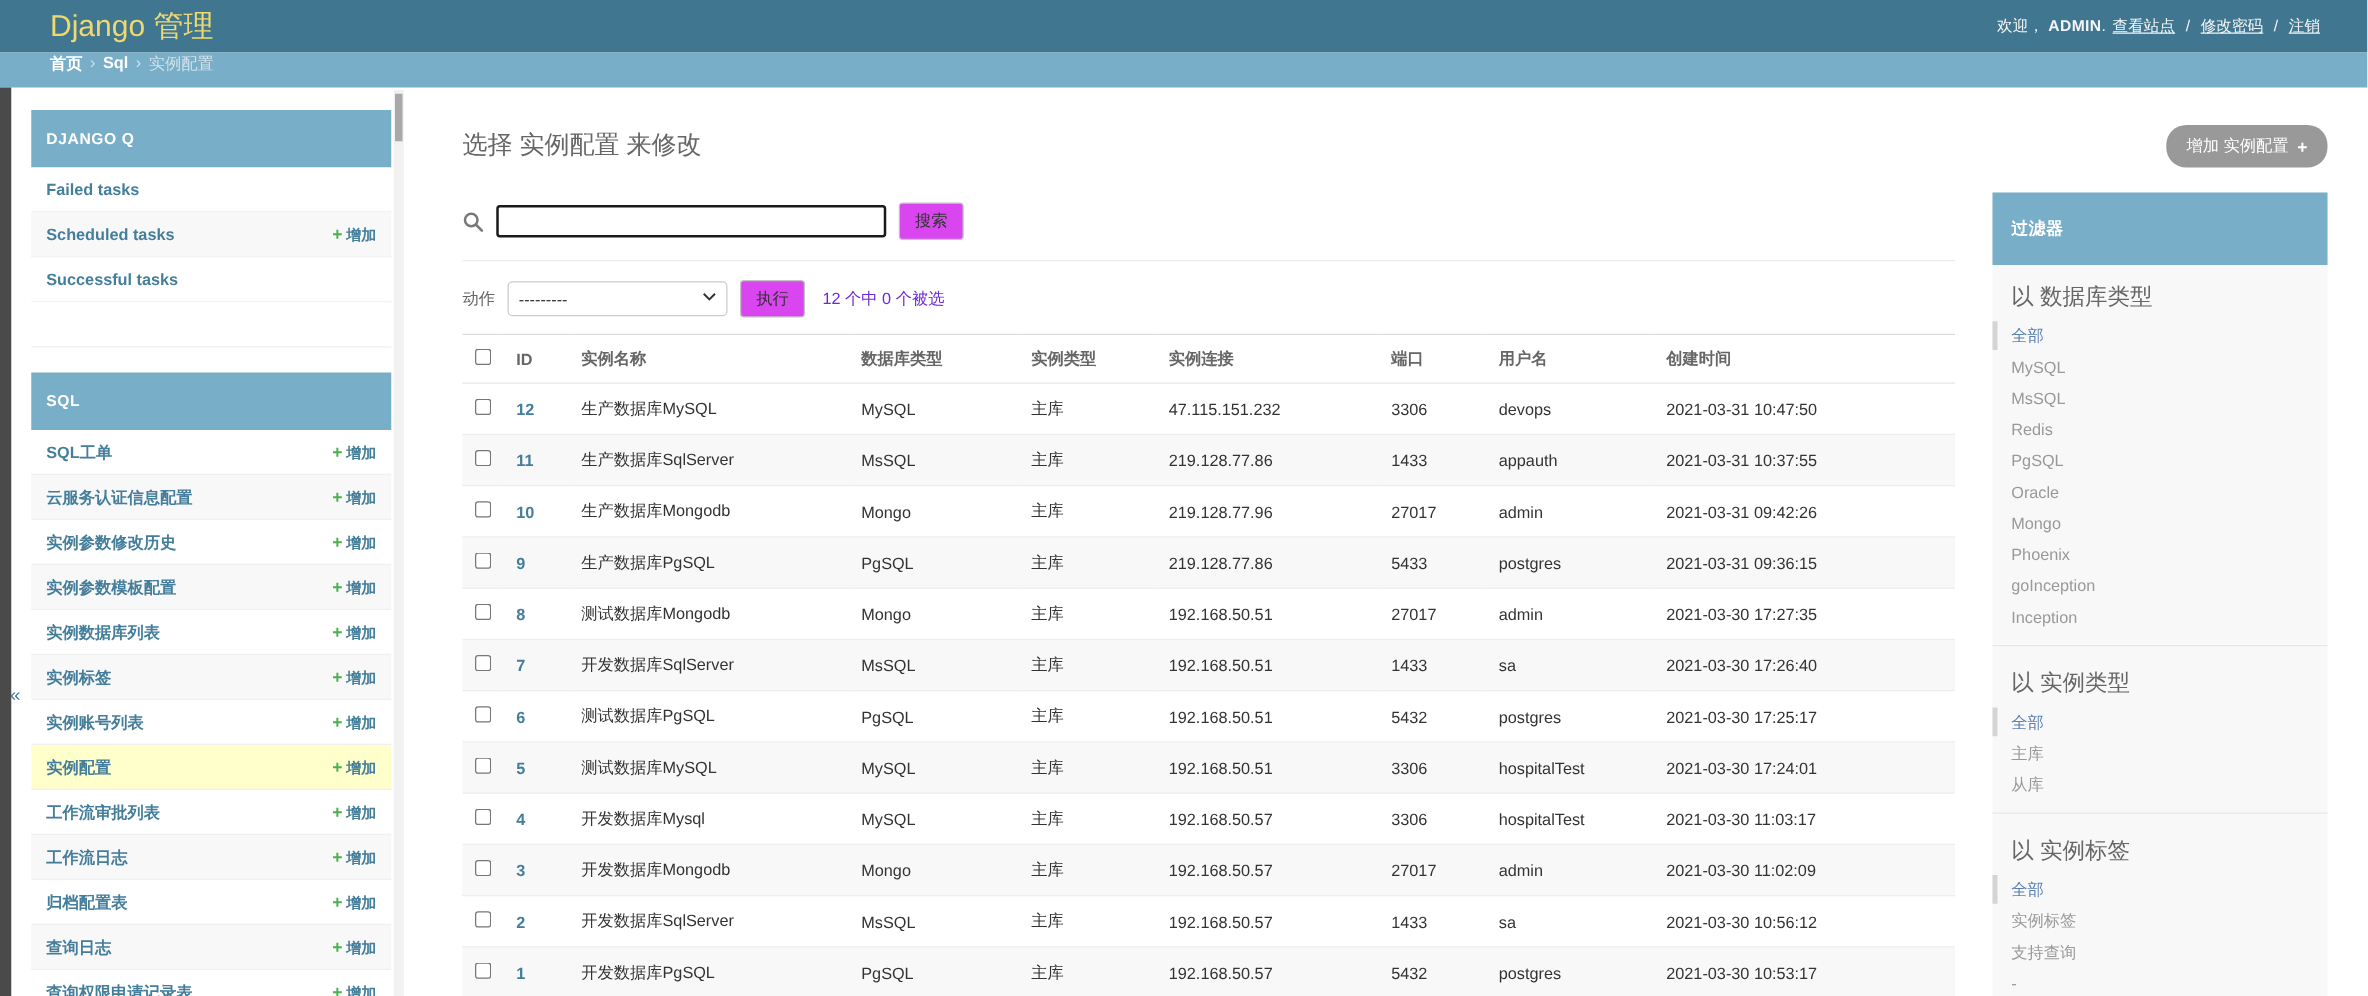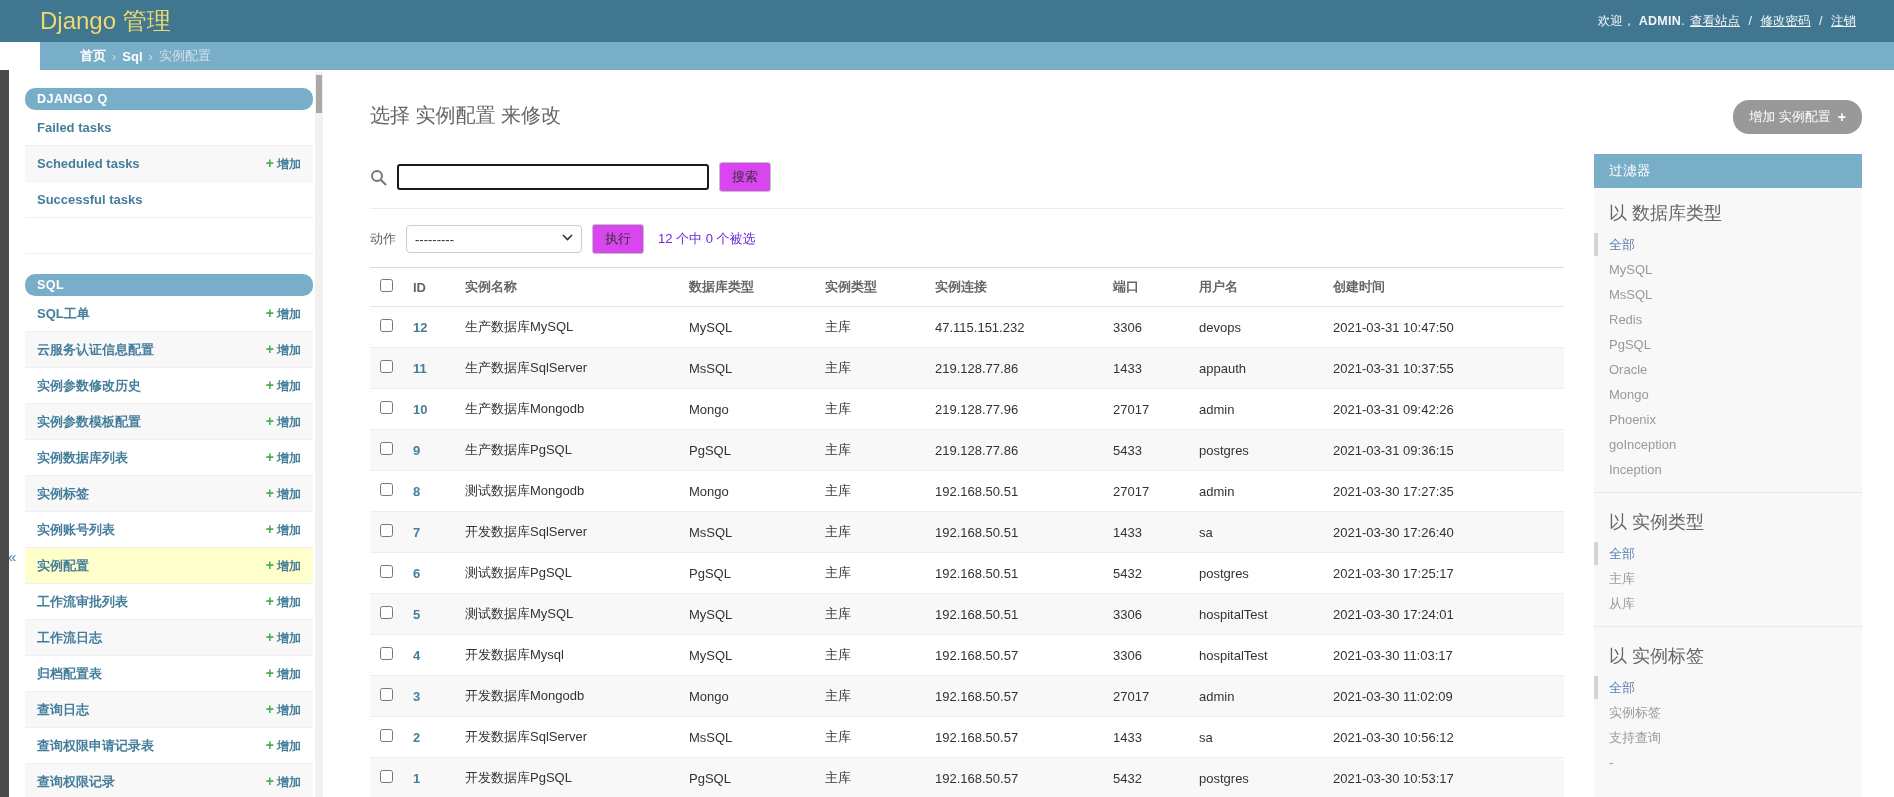--- a/index.html
+++ b/index.html
@@ -23,7 +23,7 @@
 
   
   #breadcrumbs{height:28px; background:var(--breadcrumb-bg,#79aec8); display:flex;
-    align-items:center; padding:0 40px; font-size:13px; color:#d5e5ee;margin-left:40px;}
+    padding:0 40px; font-size:13px; color:#d5e5ee;}
   #breadcrumbs a{color:#fff; font-weight:600;}
   #breadcrumbs .bsep{margin:0 6px; color:#cfe0ea;}
   #breadcrumbs .current{color:#cfe0ea;}

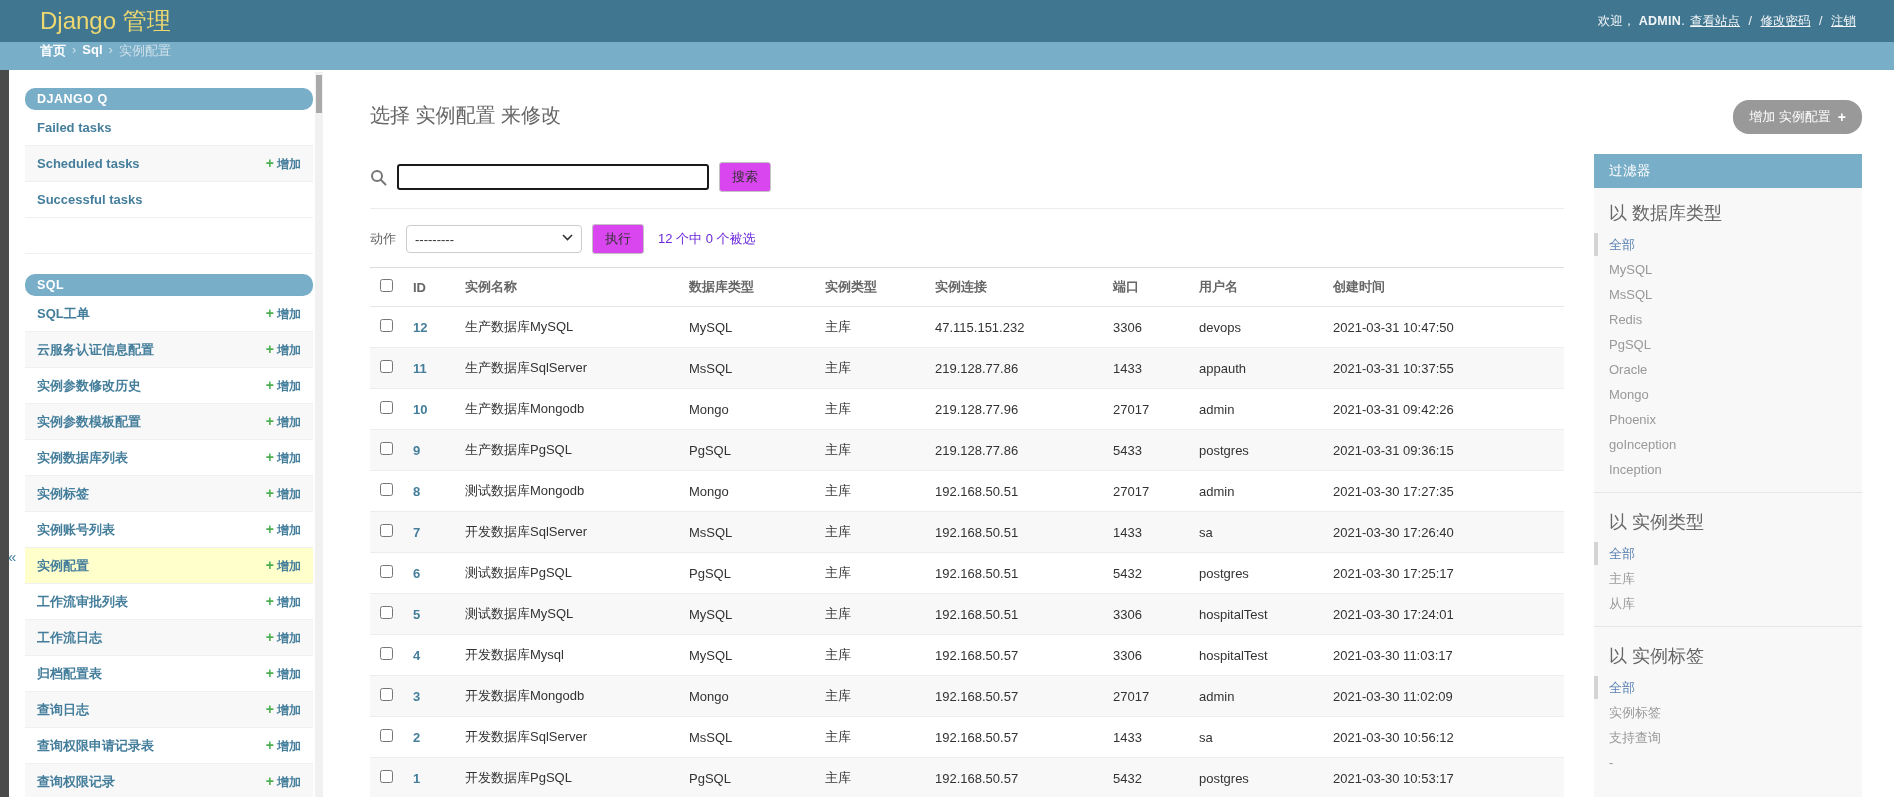--- a/index.html
+++ b/index.html
@@ -39,7 +39,7 @@
   #sidebar{position:absolute; left:25px; top:88px; width:288px;}
   .module{margin-bottom:20px;}
   .module .caption{background:var(--caption-bg,#79aec8); color:#fff; font-size:12.5px;
-    font-weight:700; letter-spacing:.5px; padding:4px 12px;border-radius:10px;}
+    font-weight:700; letter-spacing:.5px; padding:16px 12px;}
   .srow{display:flex; align-items:center; justify-content:space-between; height:36px;
     padding:0 12px; border-bottom:1px solid #f0f0f0; background:#fff;}
   .srow:nth-child(even){background:var(--row-alt,#f8f8f8);}

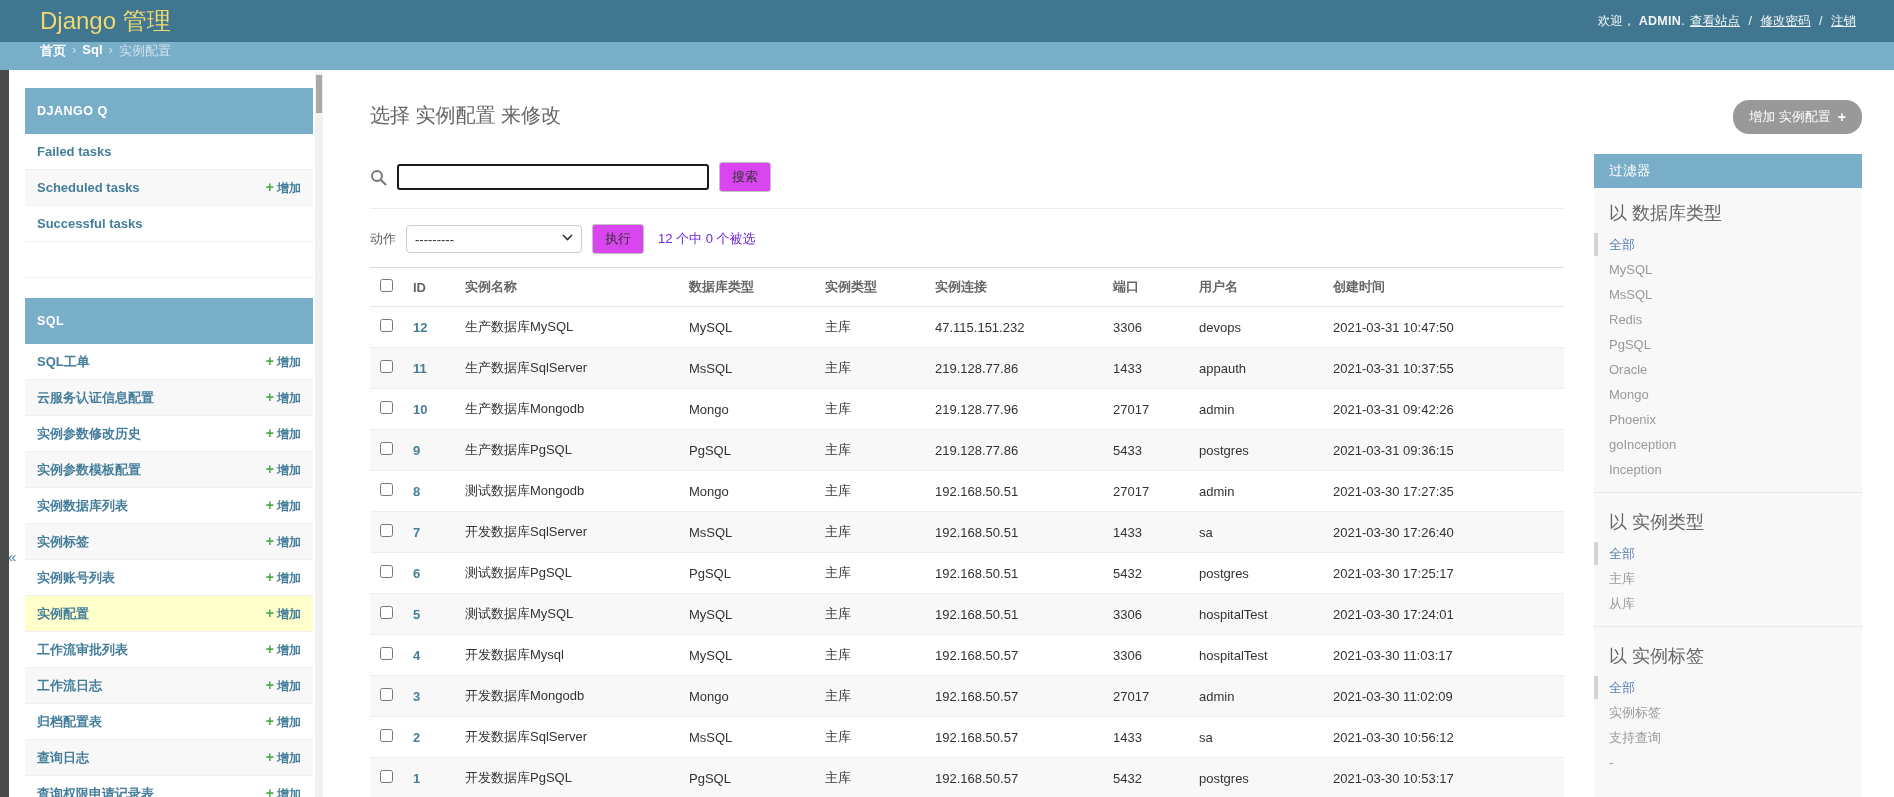--- a/index.html
+++ b/index.html
@@ -91,7 +91,7 @@
   
   #changelist-filter{width:268px; background:var(--filter-bg,#f8f8f8); padding-bottom:14px;}
   #changelist-filter h2{background:var(--caption-bg,#79aec8); color:#fff; font-size:13.5px;
-    font-weight:400; padding:8px 15px; letter-spacing:.5px;}
+    font-weight:700; padding:20px 15px; letter-spacing:.5px;}
   #changelist-filter h3{font-size:18px; color:#666; font-weight:400; padding:13px 15px 7px;}
   #changelist-filter ul{list-style:none; padding:0 0 10px; margin:0 0 4px; border-bottom:1px solid #e7e7e7;}
   #changelist-filter .fgroup:last-child ul{border-bottom:none; margin-bottom:0;}

